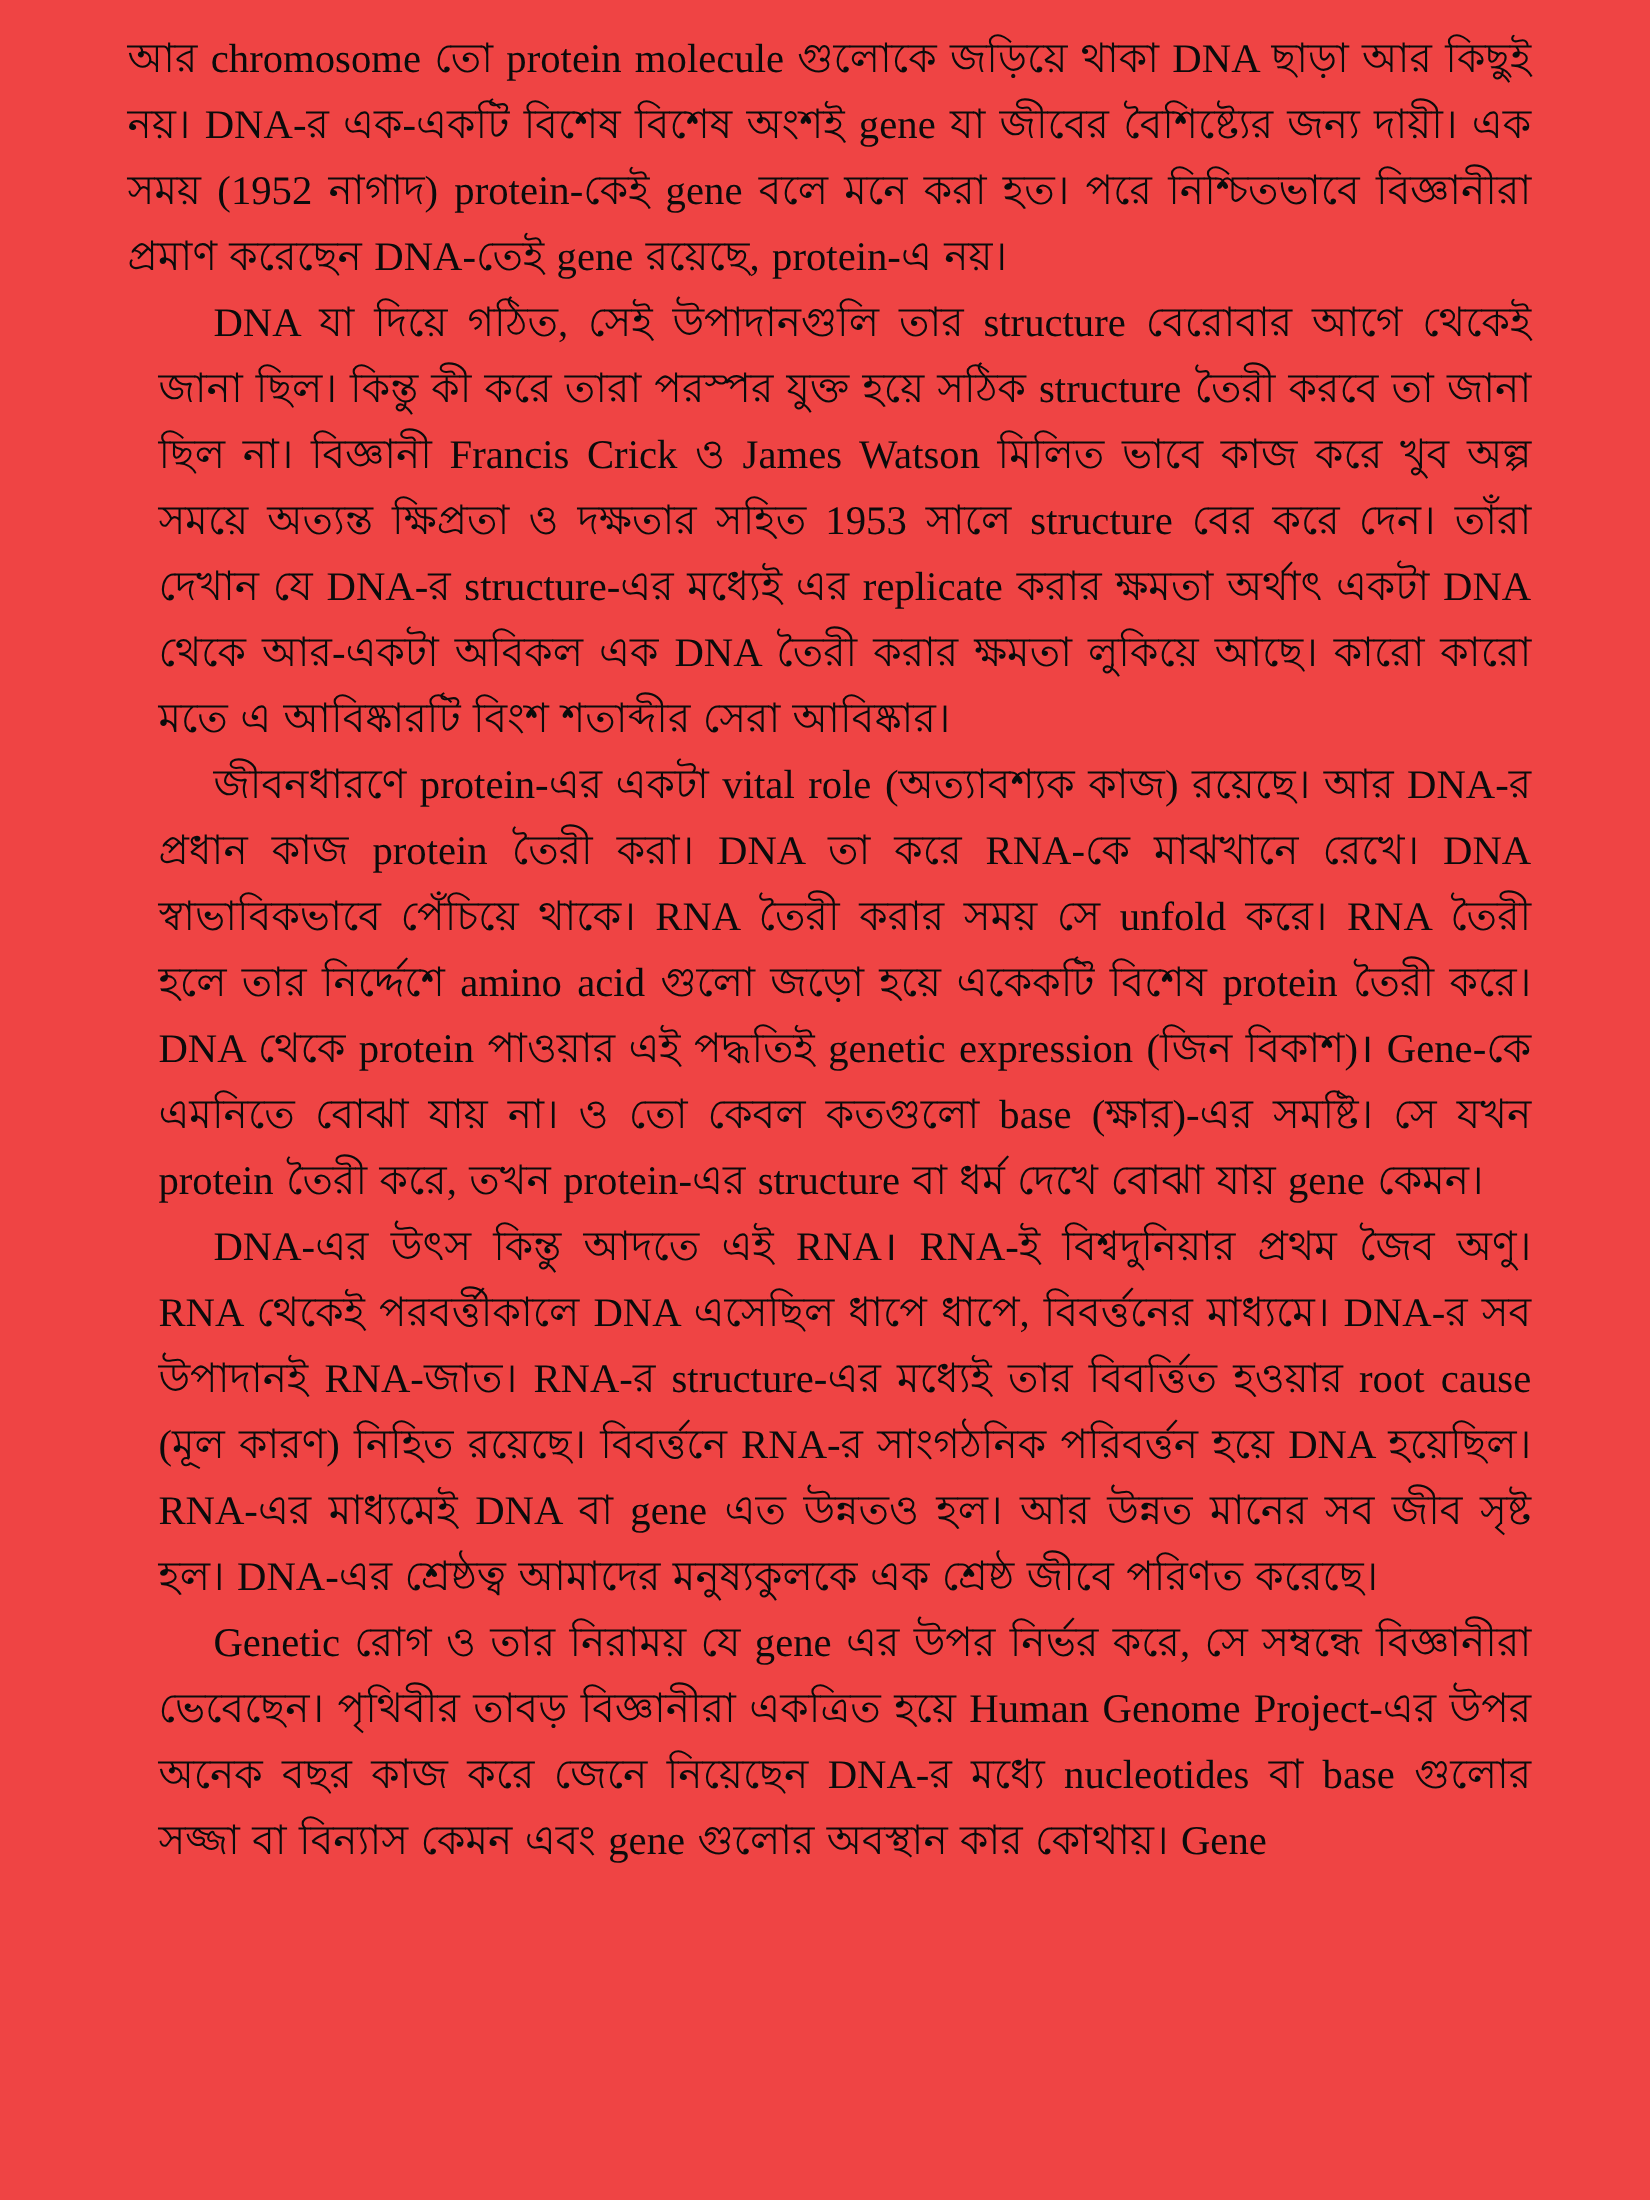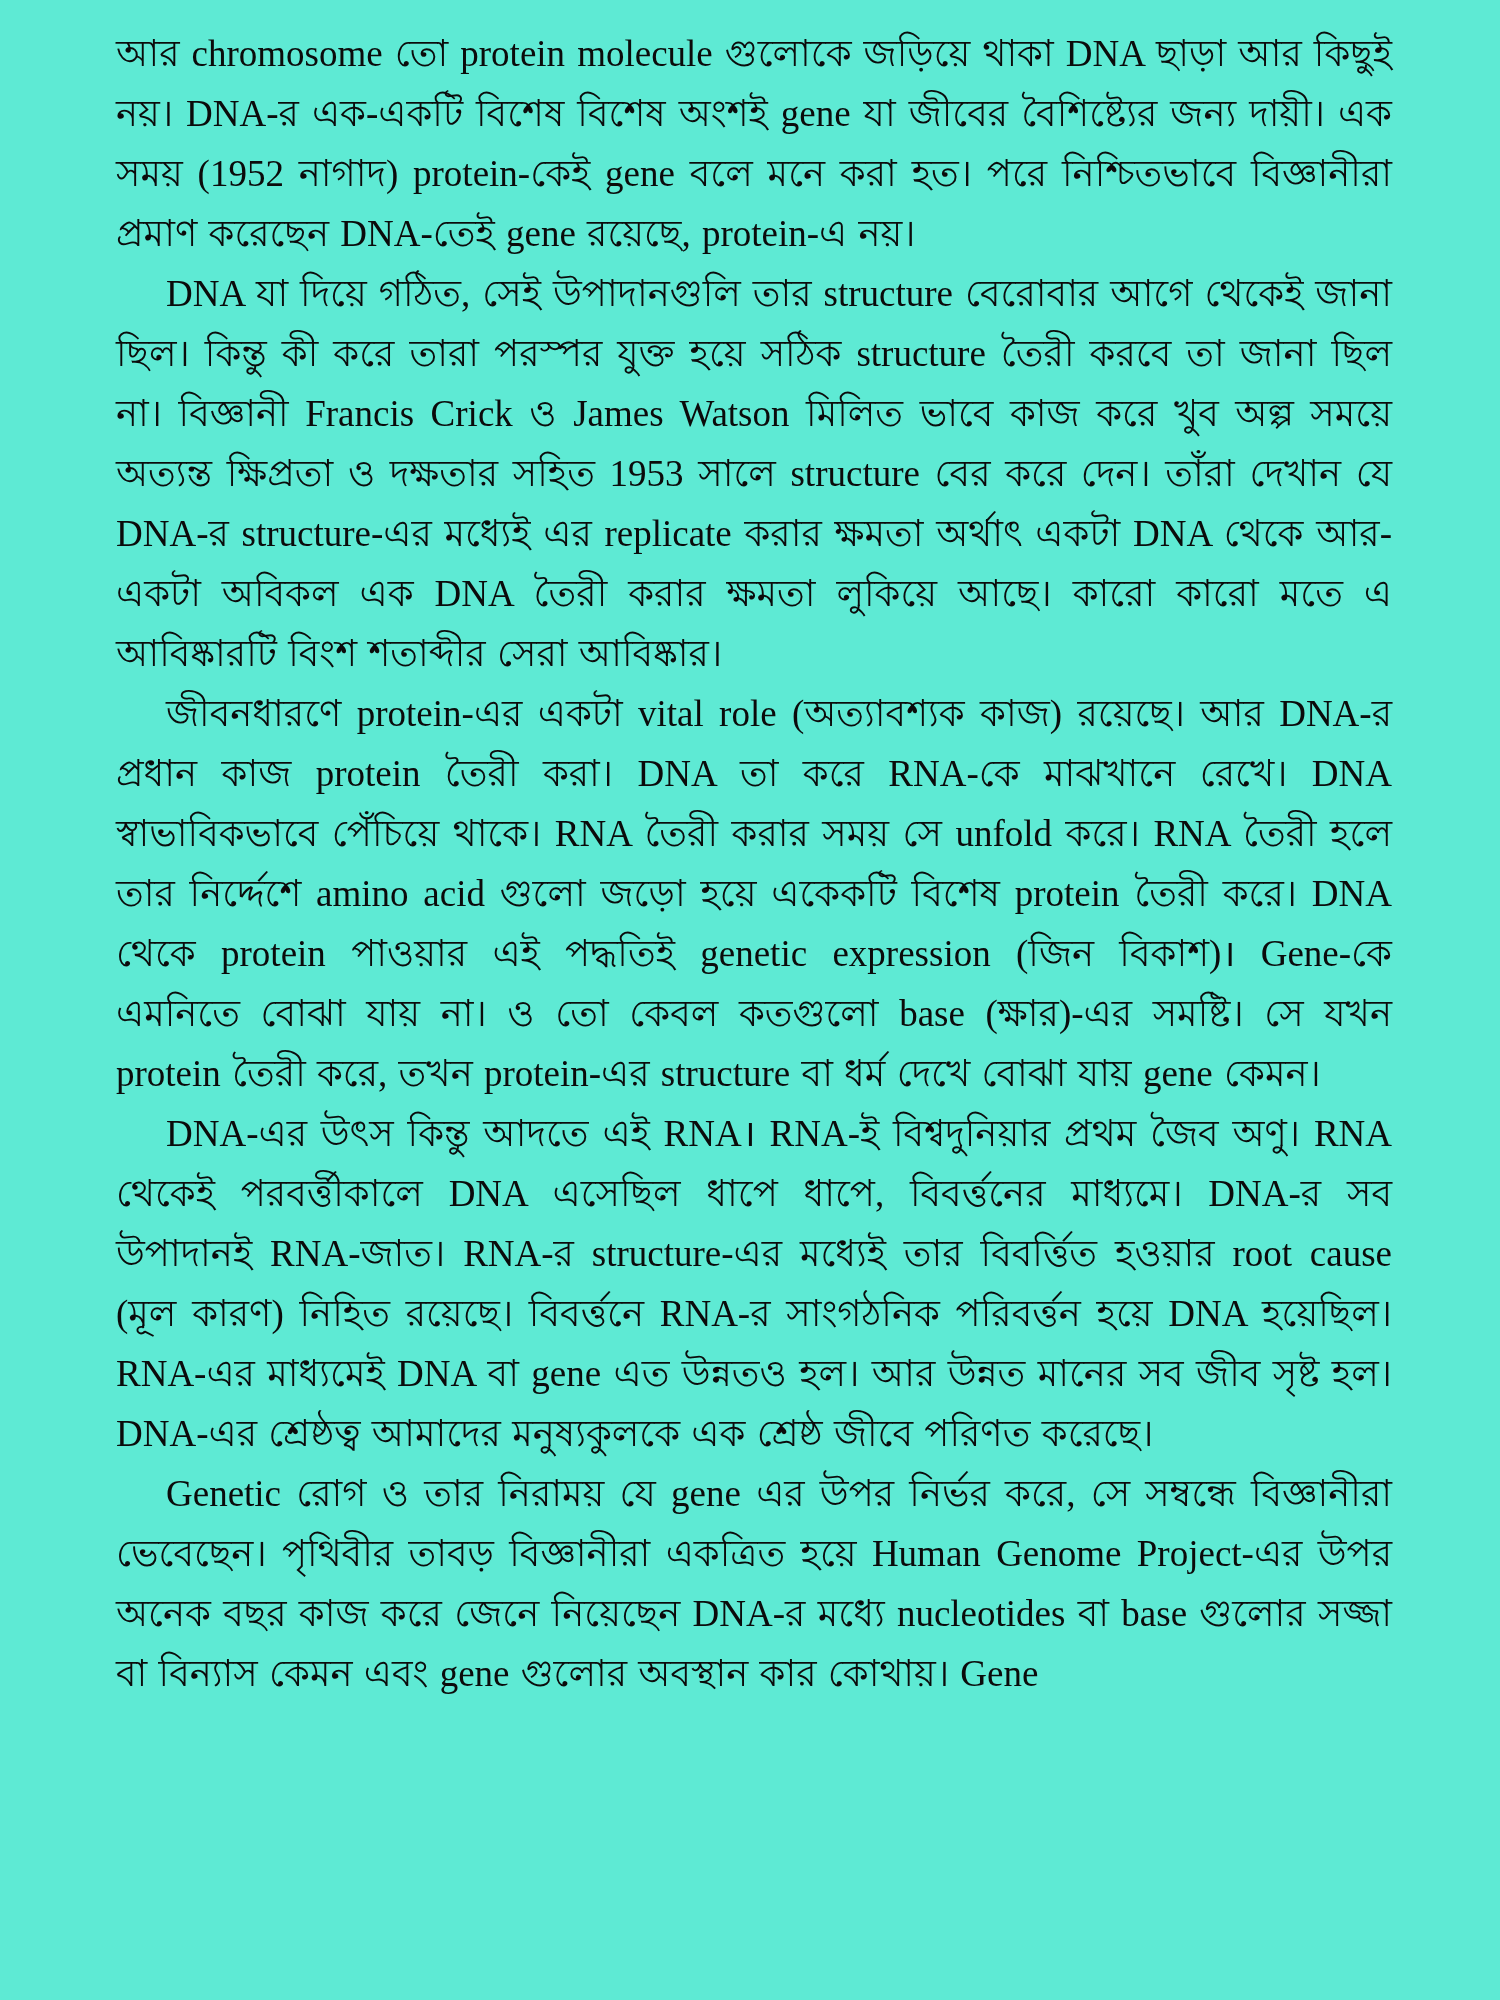--- a/index.html
+++ b/index.html
@@ -11,7 +11,7 @@
     position: relative;
     width: 1500px;
     height: 2000px;
-    background: #5eead4;
+    background: #ef4444;
     box-sizing: border-box;
     padding: 24px 108px 20px 116px;
     overflow: hidden;

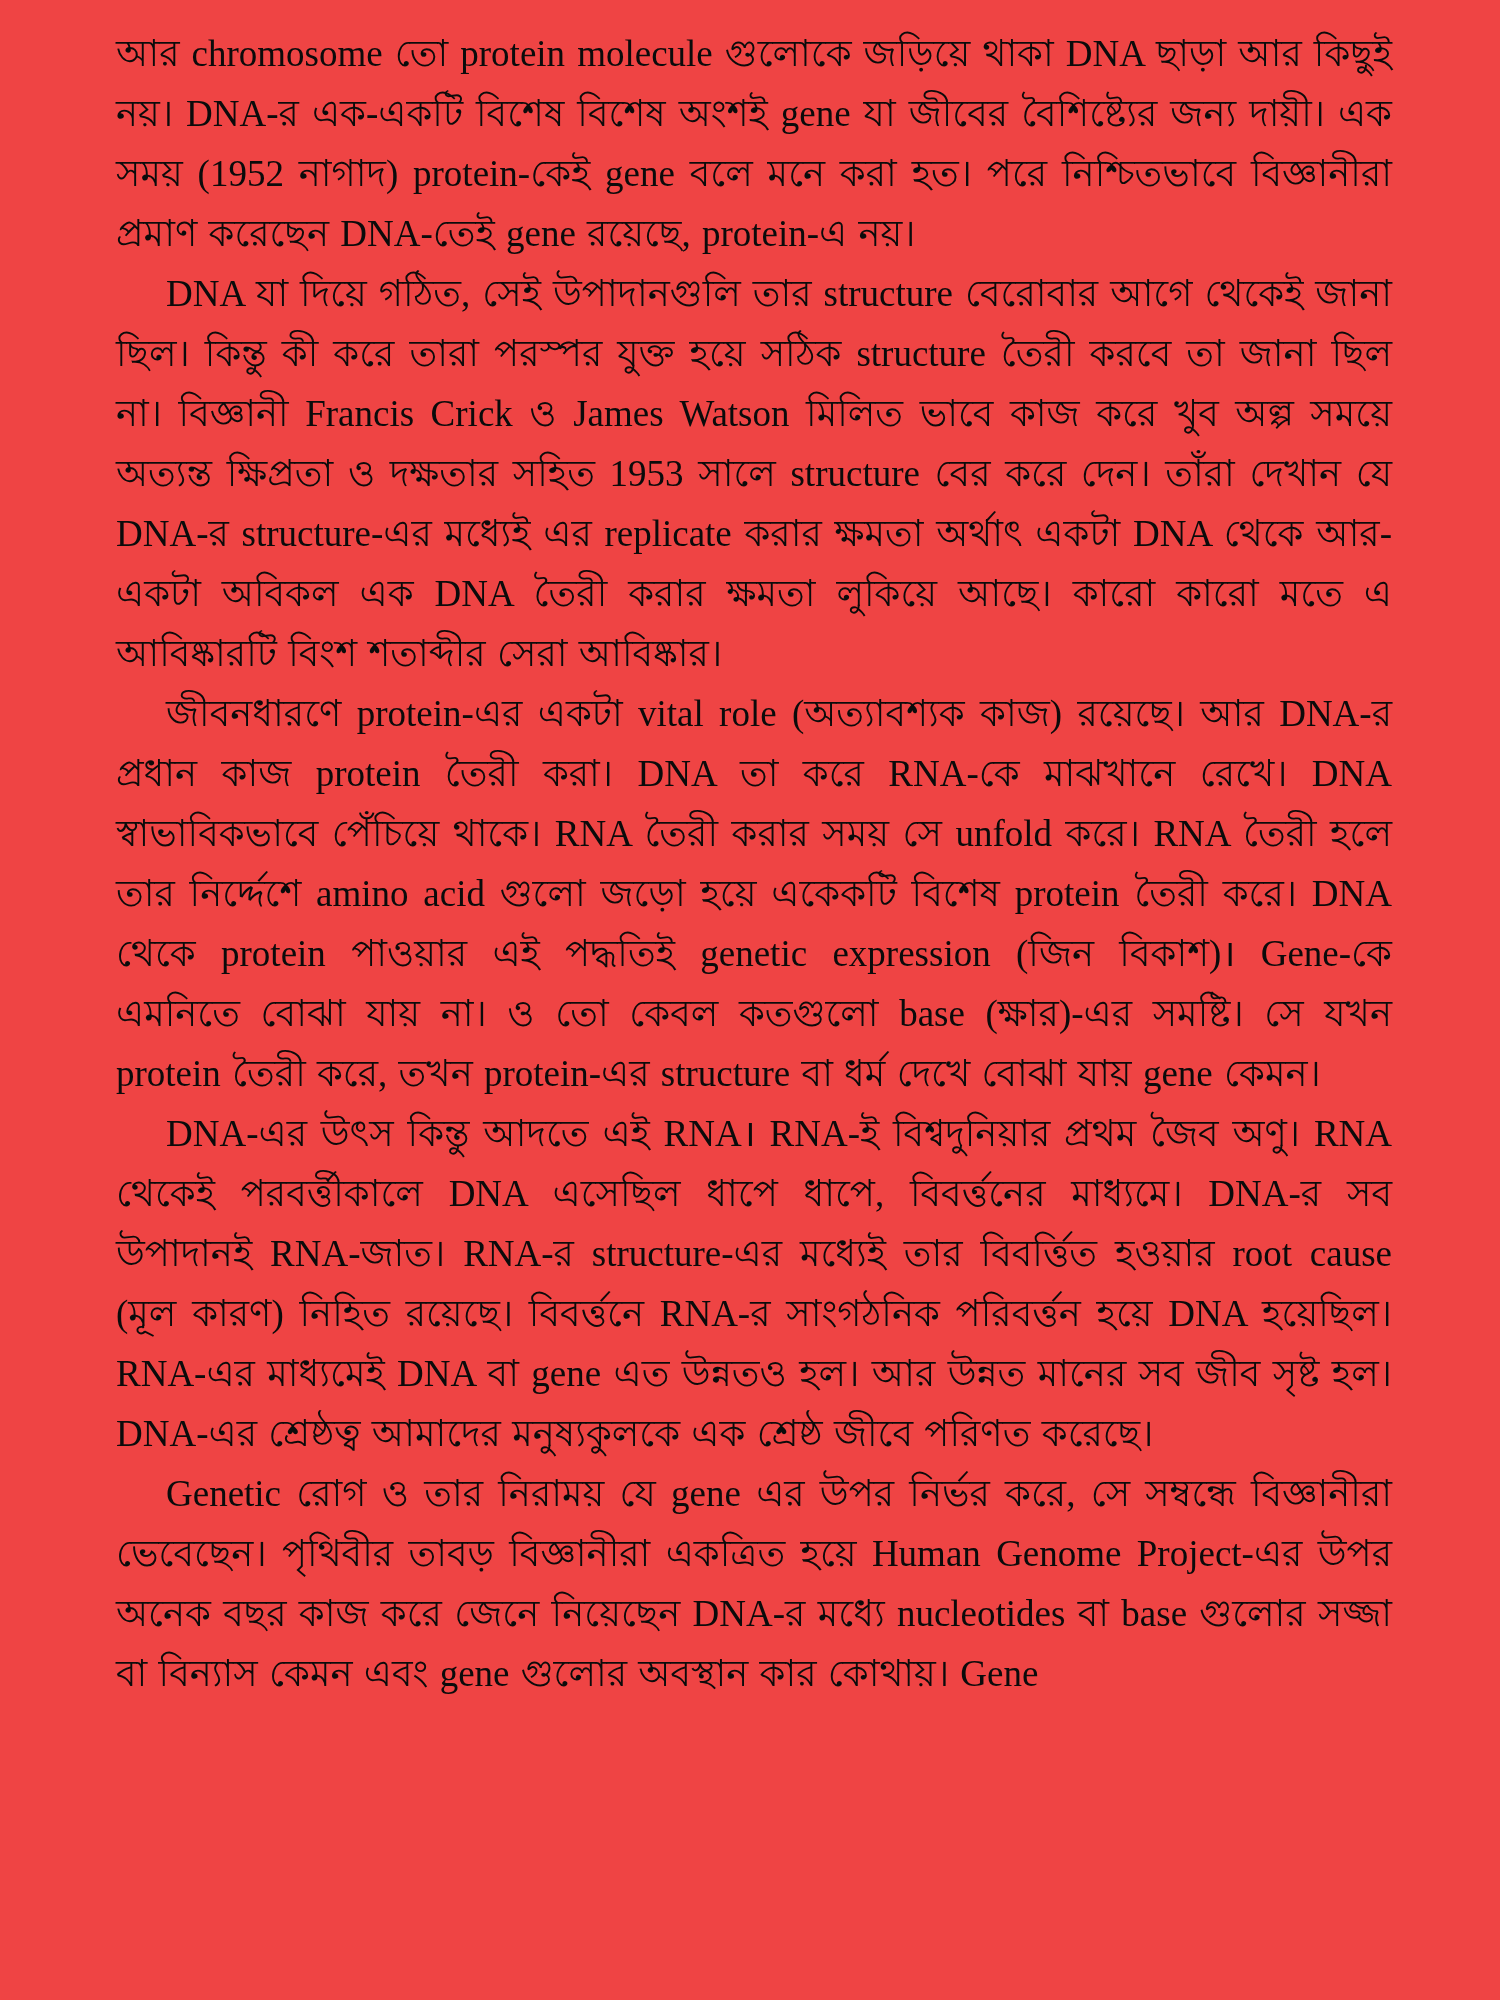--- a/index.html
+++ b/index.html
@@ -30,6 +30,7 @@
   }
   .para.indent {
     text-indent: 50px;
+    margin-left: 28px;
   }
 </style>
 </head>

